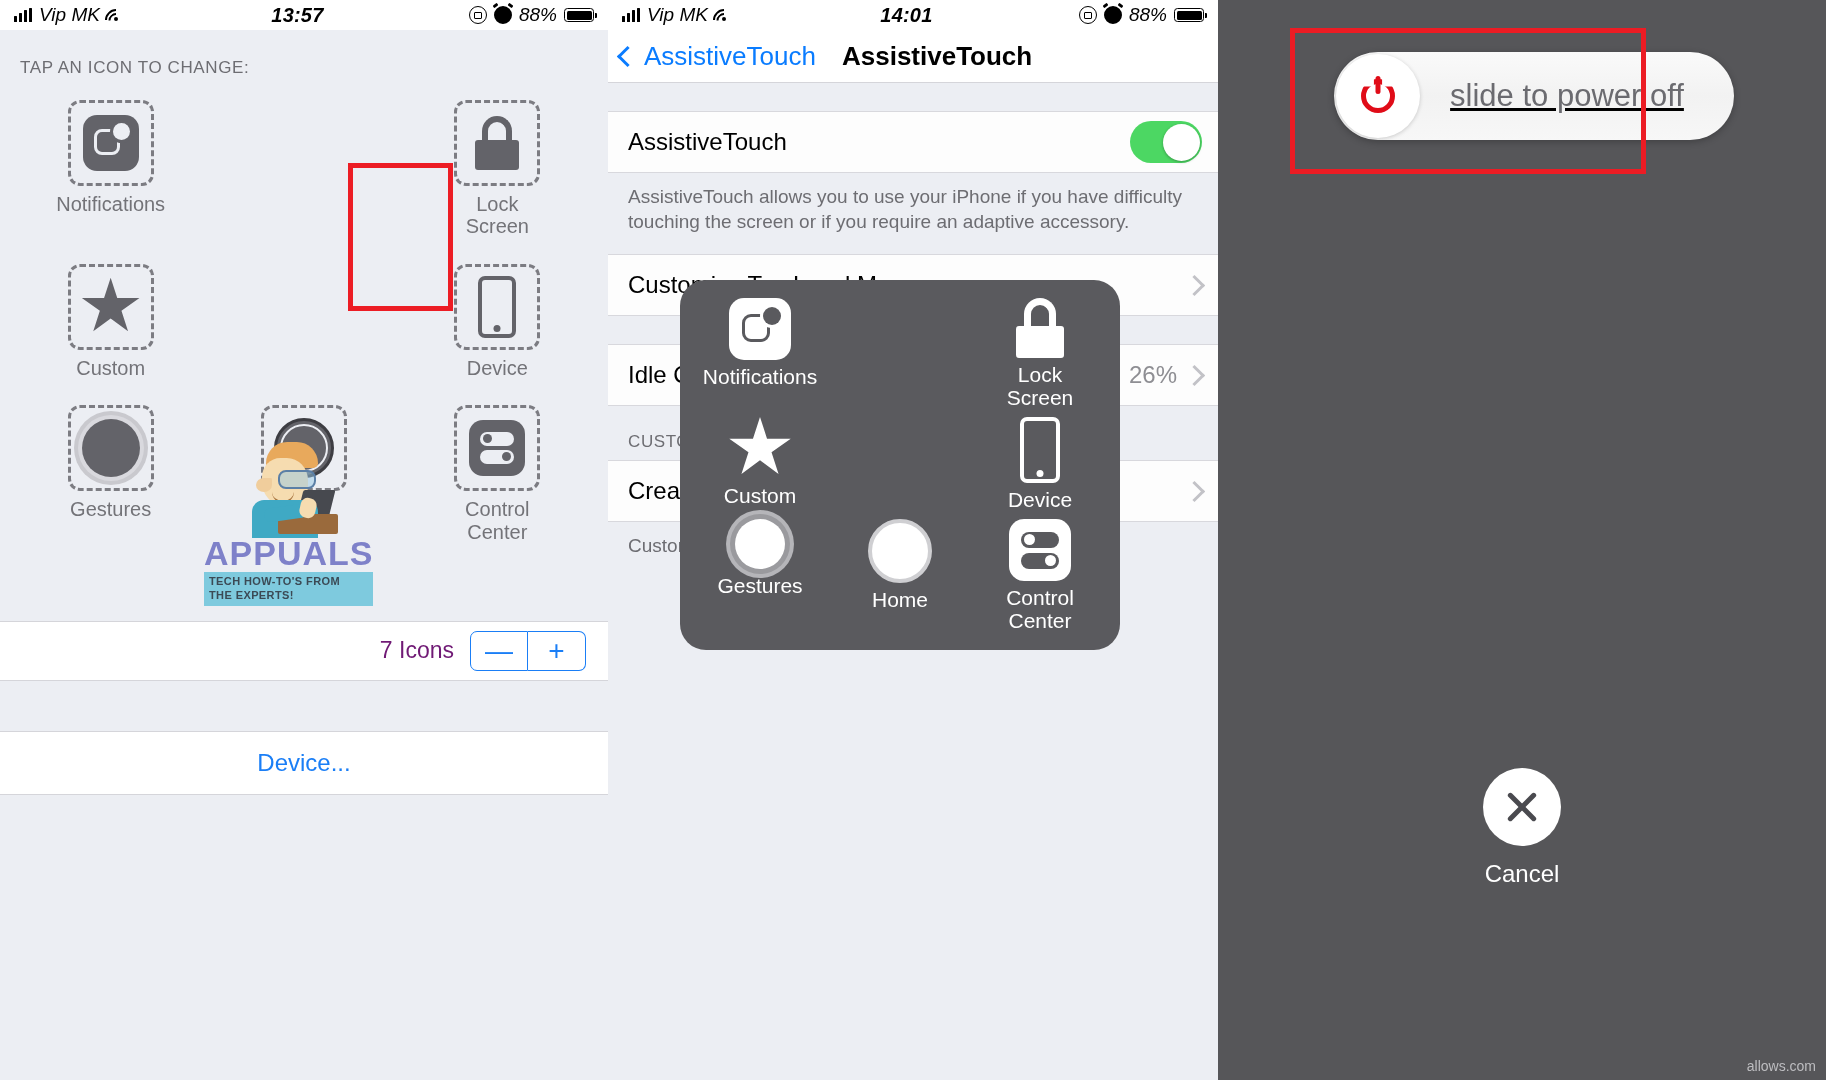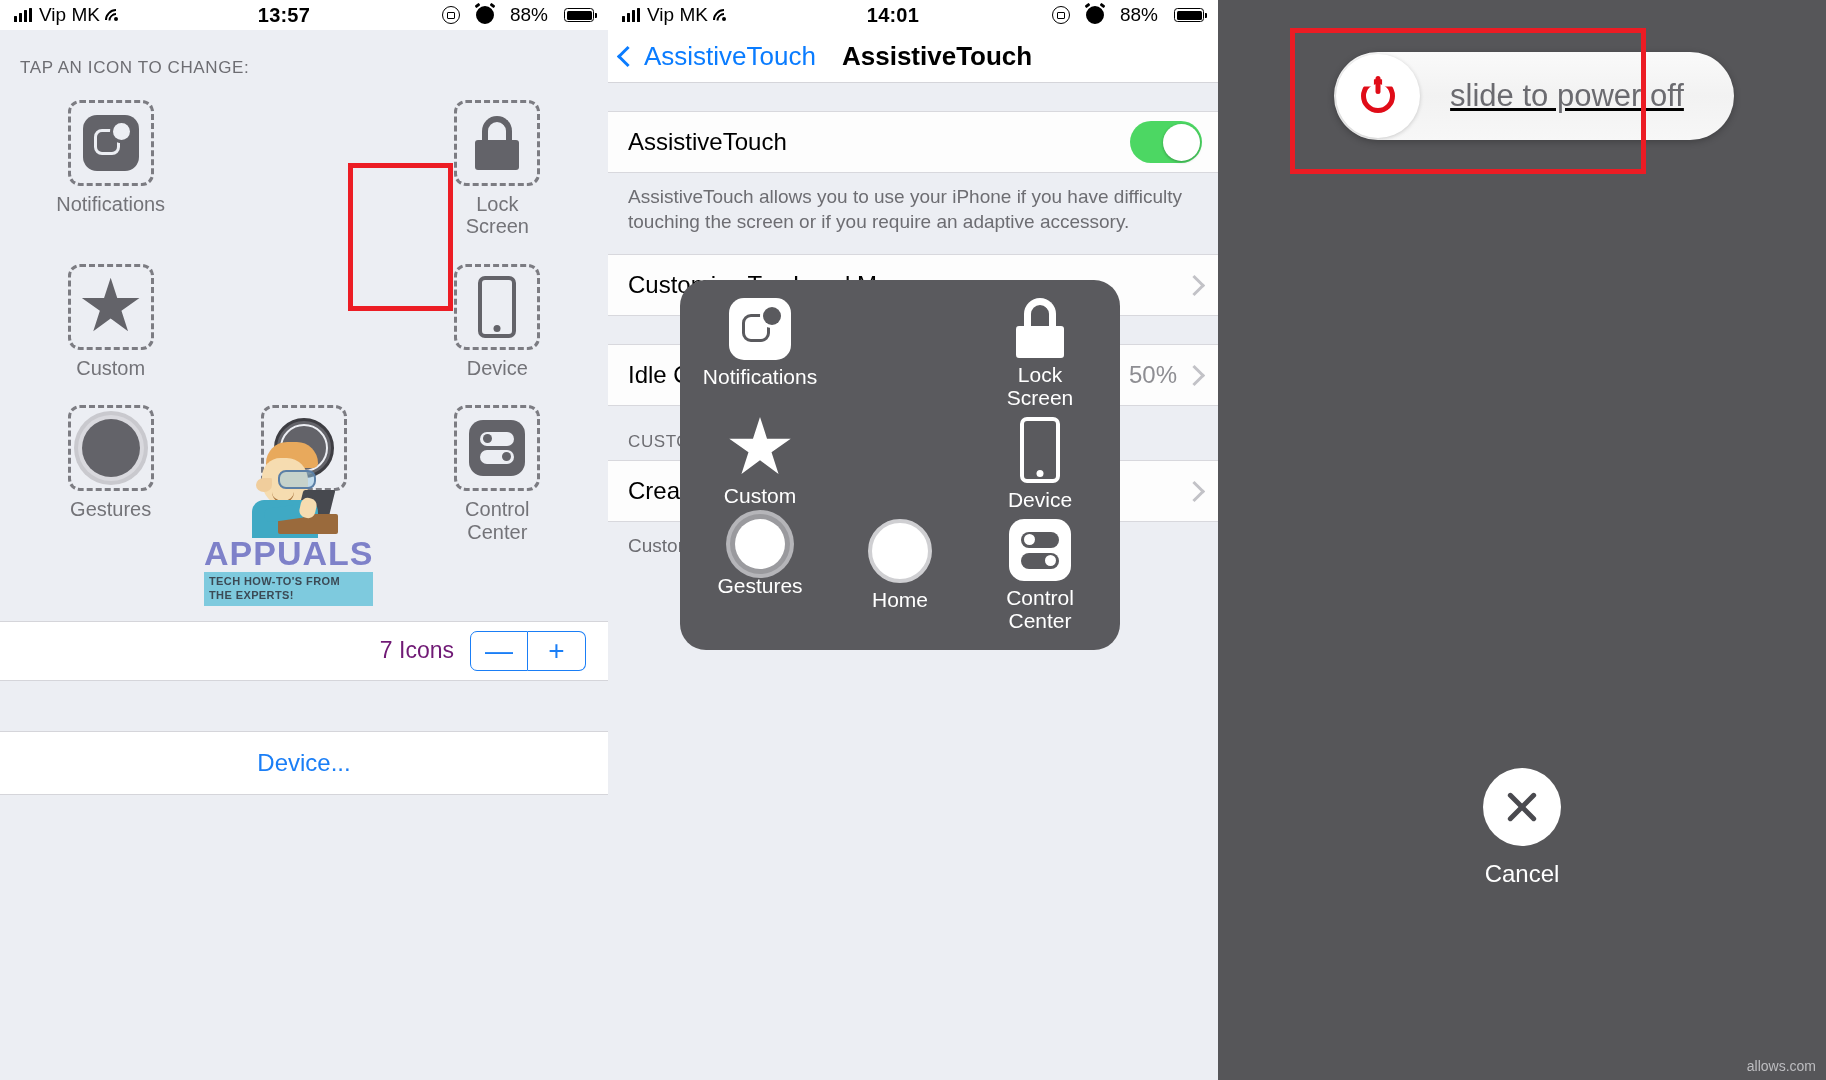--- a/index.html
+++ b/index.html
@@ -22,6 +22,7 @@
     height:30px;display:flex;align-items:center;
     padding:0 14px 0 14px;font-size:19px;font-weight:bold;color:#000;
     background:#fff;
+    font-style:italic;
   }
   .sb-left{display:flex;align-items:center;gap:7px;flex:0 0 auto;}
   .sb-center{flex:1;text-align:center;font-size:20px;font-weight:bold;letter-spacing:.2px;}

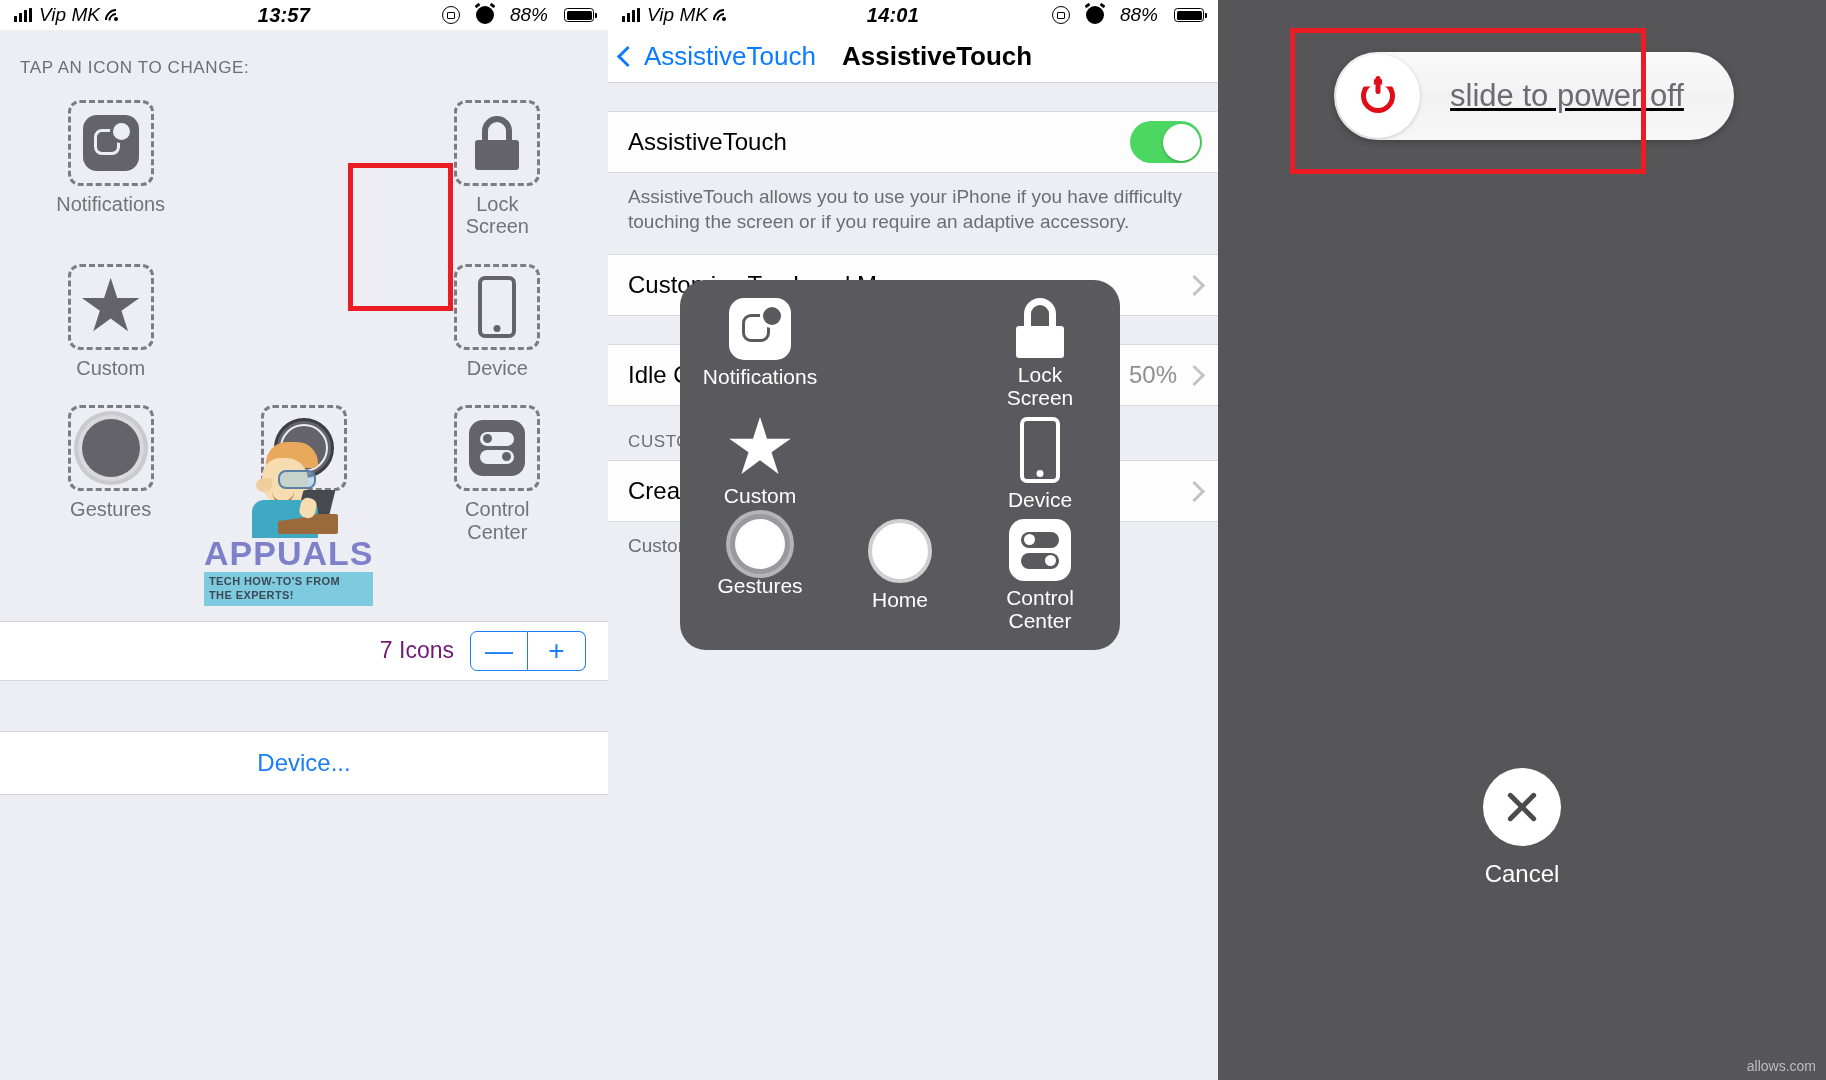--- a/index.html
+++ b/index.html
@@ -26,7 +26,7 @@
   }
   .sb-left{display:flex;align-items:center;gap:7px;flex:0 0 auto;}
   .sb-center{flex:1;text-align:center;font-size:20px;font-weight:bold;letter-spacing:.2px;}
-  .sb-right{display:flex;align-items:center;gap:16px;flex:0 0 auto;}
+  .sb-right{display:flex;align-items:center;gap:7px;flex:0 0 auto;}
   .bars{display:flex;align-items:flex-end;gap:2px;height:14px;}
   .bars i{display:block;width:3px;background:#000;border-radius:.5px;}
   .bars i:nth-child(1){height:6px}

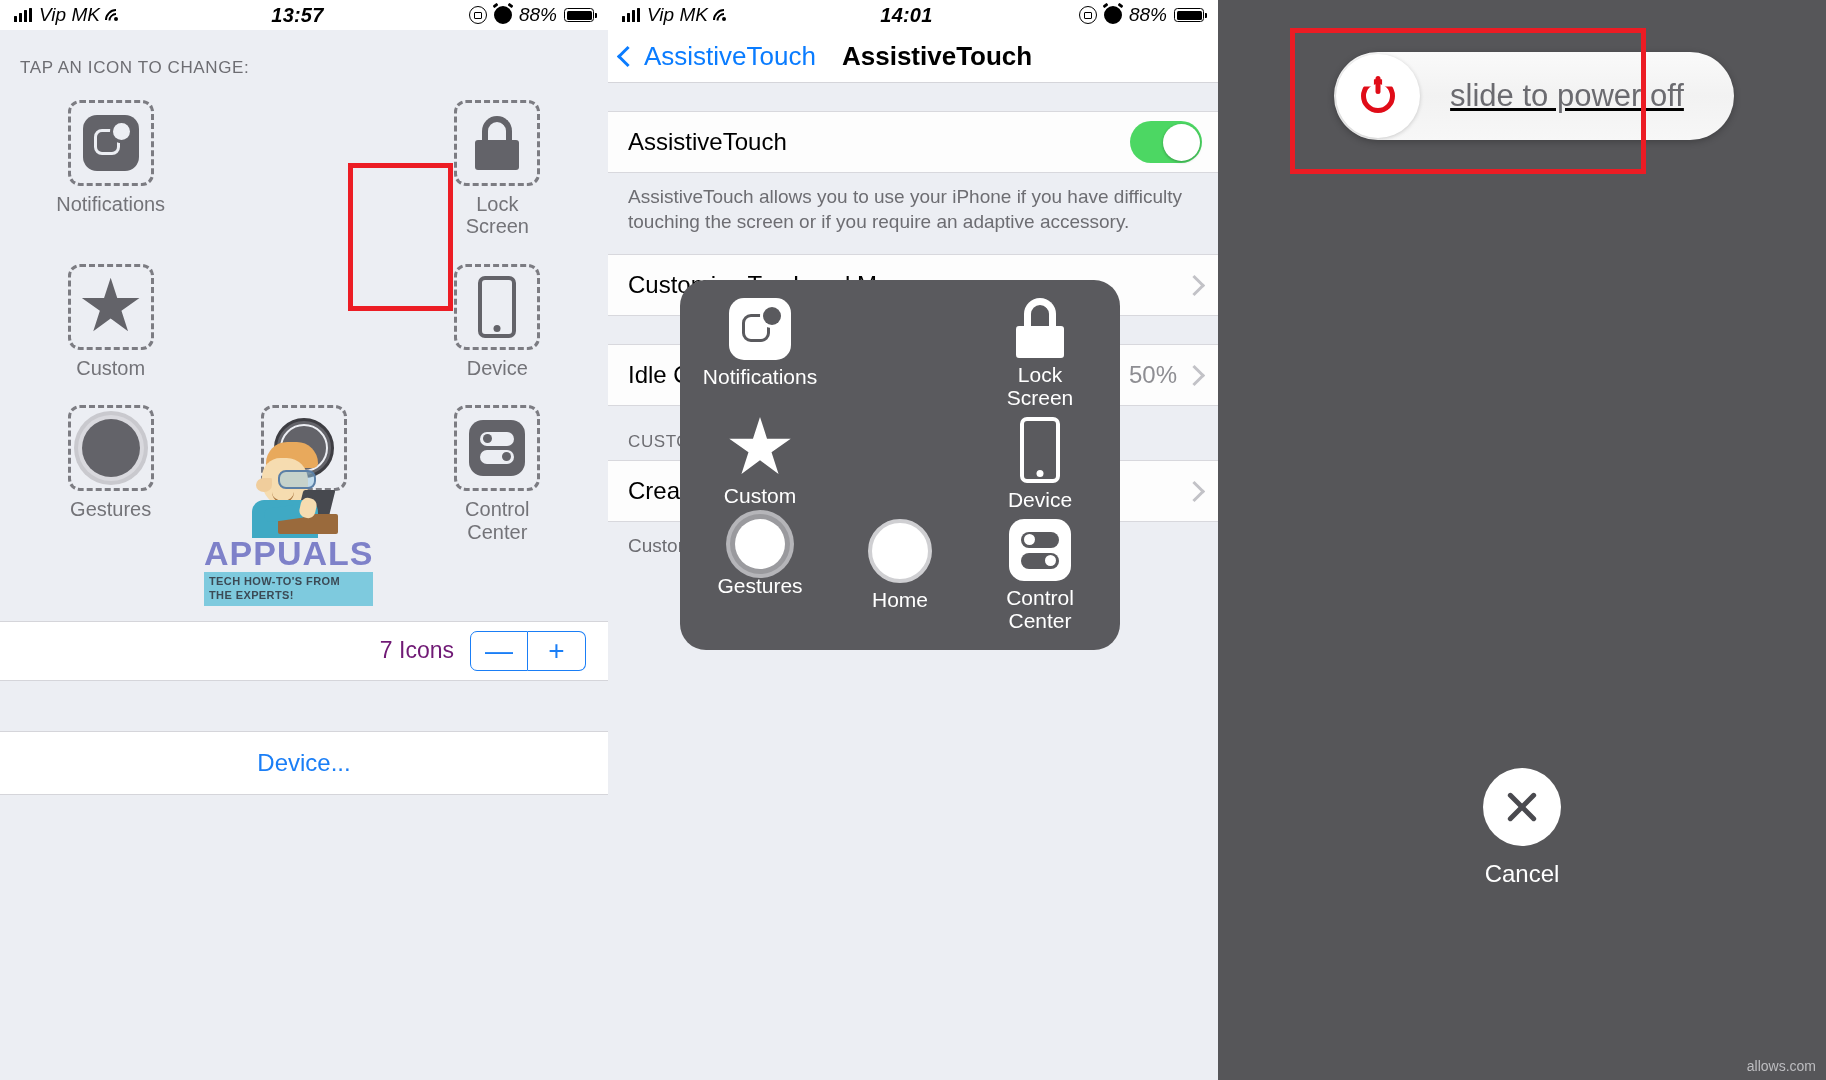--- a/index.html
+++ b/index.html
@@ -380,7 +380,7 @@
 
     <div class="cell">
       <span class="title">Idle Opacity</span>
-      <span class="value">50%</span>
+      <span class="value">26%</span>
       <span class="chev-r"></span>
     </div>
 

